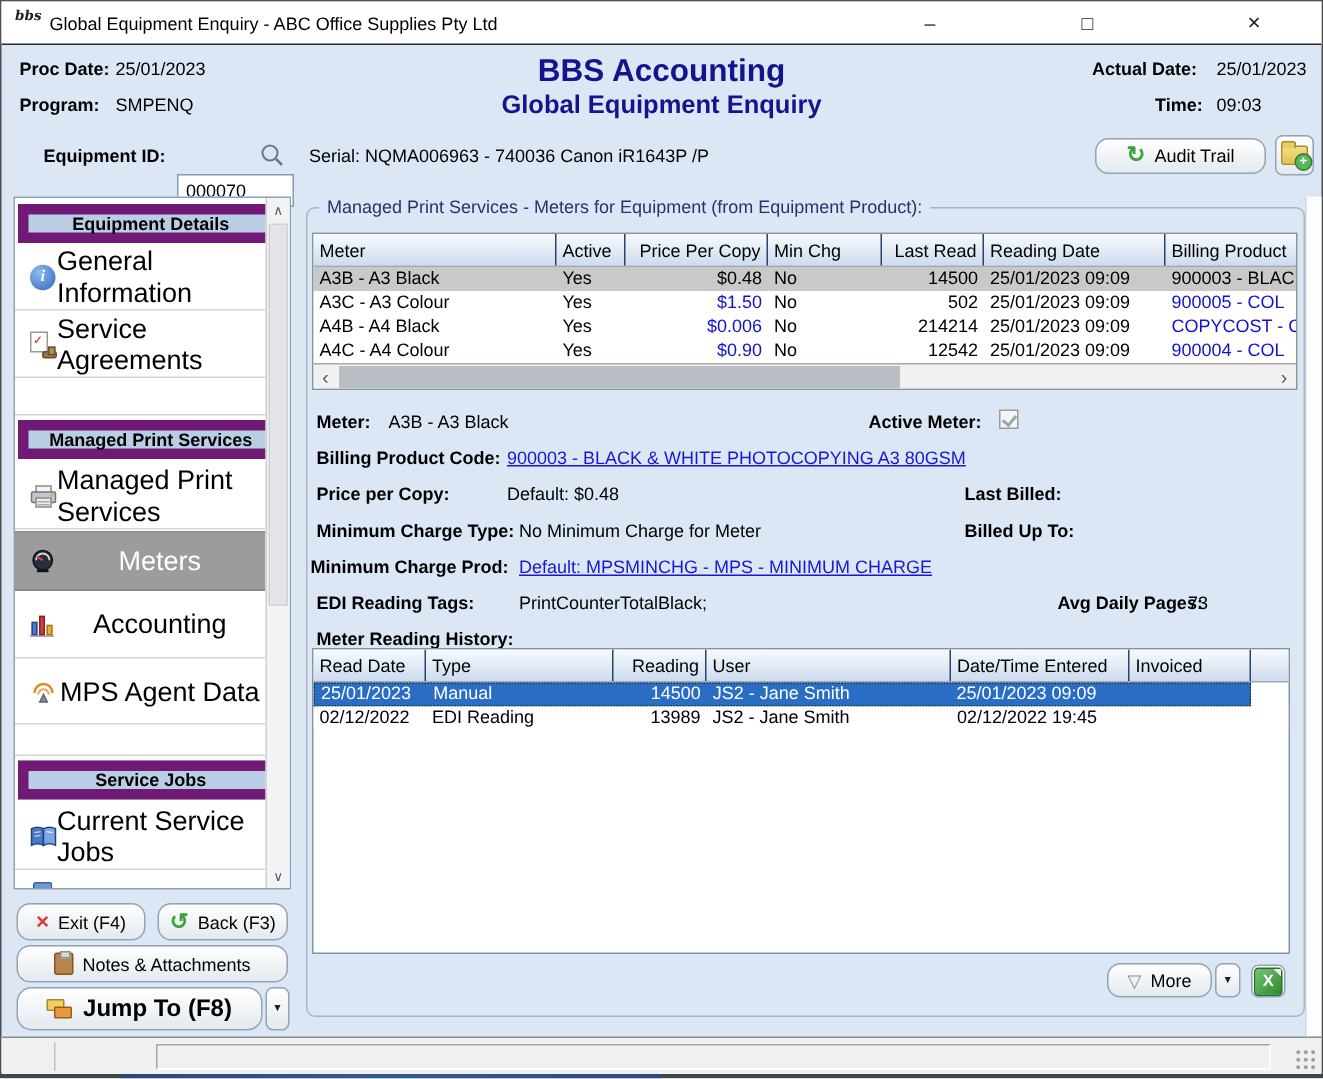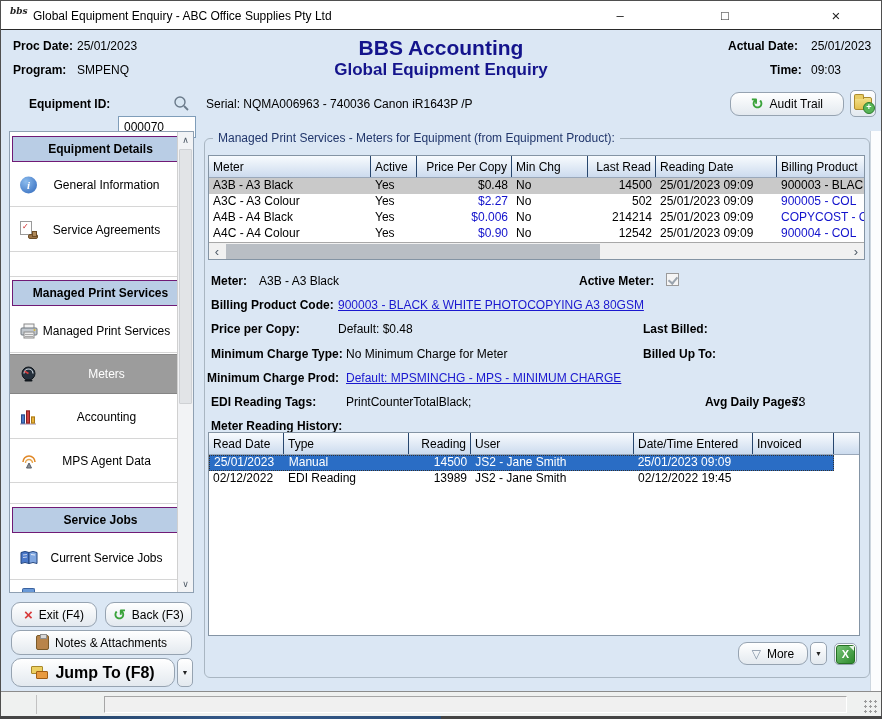--- a/index.html
+++ b/index.html
@@ -39,7 +39,7 @@
   .side-scroll { position:absolute; right:0; top:0; width:16px; height:100%; background:#f2f3f5; border-left:1px solid #d0d0d0; }
   .sarrow { position:absolute; left:0; width:15px; height:16px; display:flex; align-items:center; justify-content:center; font-size:9px; color:#4f5a66; cursor:pointer; }
   .sthumb { position:absolute; left:1px; top:17px; width:13px; height:255px; background:#e2e4e7; border:1px solid #cfd1d4; border-radius:1px; }
-  .side-head { position:absolute; left:2px; width:177px; background:#b9cde5; border:1px solid #701a75; display:flex; align-items:center; justify-content:center; font-weight:bold; cursor:default; }
+  .side-head { position:absolute; left:2px; width:177px; background:#b9cde5; border:7px solid #701a75; display:flex; align-items:center; justify-content:center; font-weight:bold; cursor:default; }
   .side-item { position:absolute; left:0; width:167px; border-bottom:1px solid #d6d6d6; background:#fff; cursor:pointer; }
   .side-item .lbl { position:absolute; left:28px; right:2px; top:0; bottom:0; display:flex; align-items:center; justify-content:center; font-size:12px; }
   .side-item .ic { position:absolute; left:10px; top:50%; transform:translateY(-50%); }

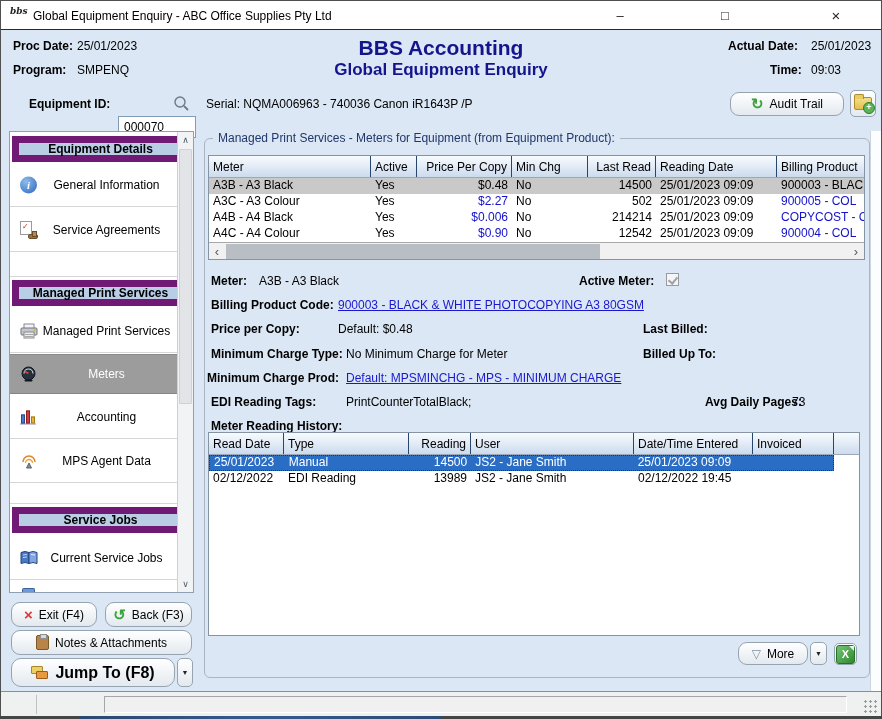--- a/index.html
+++ b/index.html
@@ -41,7 +41,7 @@
   .sthumb { position:absolute; left:1px; top:17px; width:13px; height:255px; background:#e2e4e7; border:1px solid #cfd1d4; border-radius:1px; }
   .side-head { position:absolute; left:2px; width:177px; background:#b9cde5; border:7px solid #701a75; display:flex; align-items:center; justify-content:center; font-weight:bold; cursor:default; }
   .side-item { position:absolute; left:0; width:167px; border-bottom:1px solid #d6d6d6; background:#fff; cursor:pointer; }
-  .side-item .lbl { position:absolute; left:28px; right:2px; top:0; bottom:0; display:flex; align-items:center; justify-content:center; font-size:12px; }
+  .side-item .lbl { position:absolute; left:28px; right:2px; top:0; bottom:0; display:flex; align-items:center; justify-content:center; font-size:18px; }
   .side-item .ic { position:absolute; left:10px; top:50%; transform:translateY(-50%); }
   .side-item.sel { background:#9c9c9c; border-top:1px solid #8a8a8a; border-bottom:1px solid #858585; }
   .side-item.sel .lbl { color:#fff; }

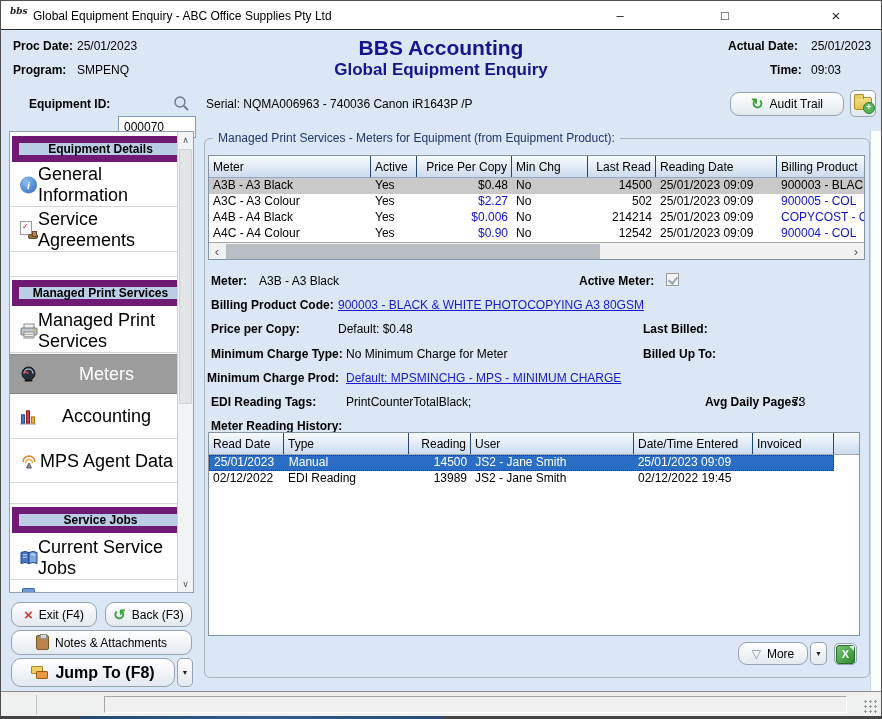--- a/index.html
+++ b/index.html
@@ -298,7 +298,7 @@
       <div class="tr">
         <div class="td mc0">A3C - A3 Colour</div>
         <div class="td mc1">Yes</div>
-        <div class="td mc2 right blue">$2.27</div>
+        <div class="td mc2 right blue">$1.50</div>
         <div class="td mc3">No</div>
         <div class="td mc4 right">502</div>
         <div class="td mc5">25/01/2023 09:09</div>

